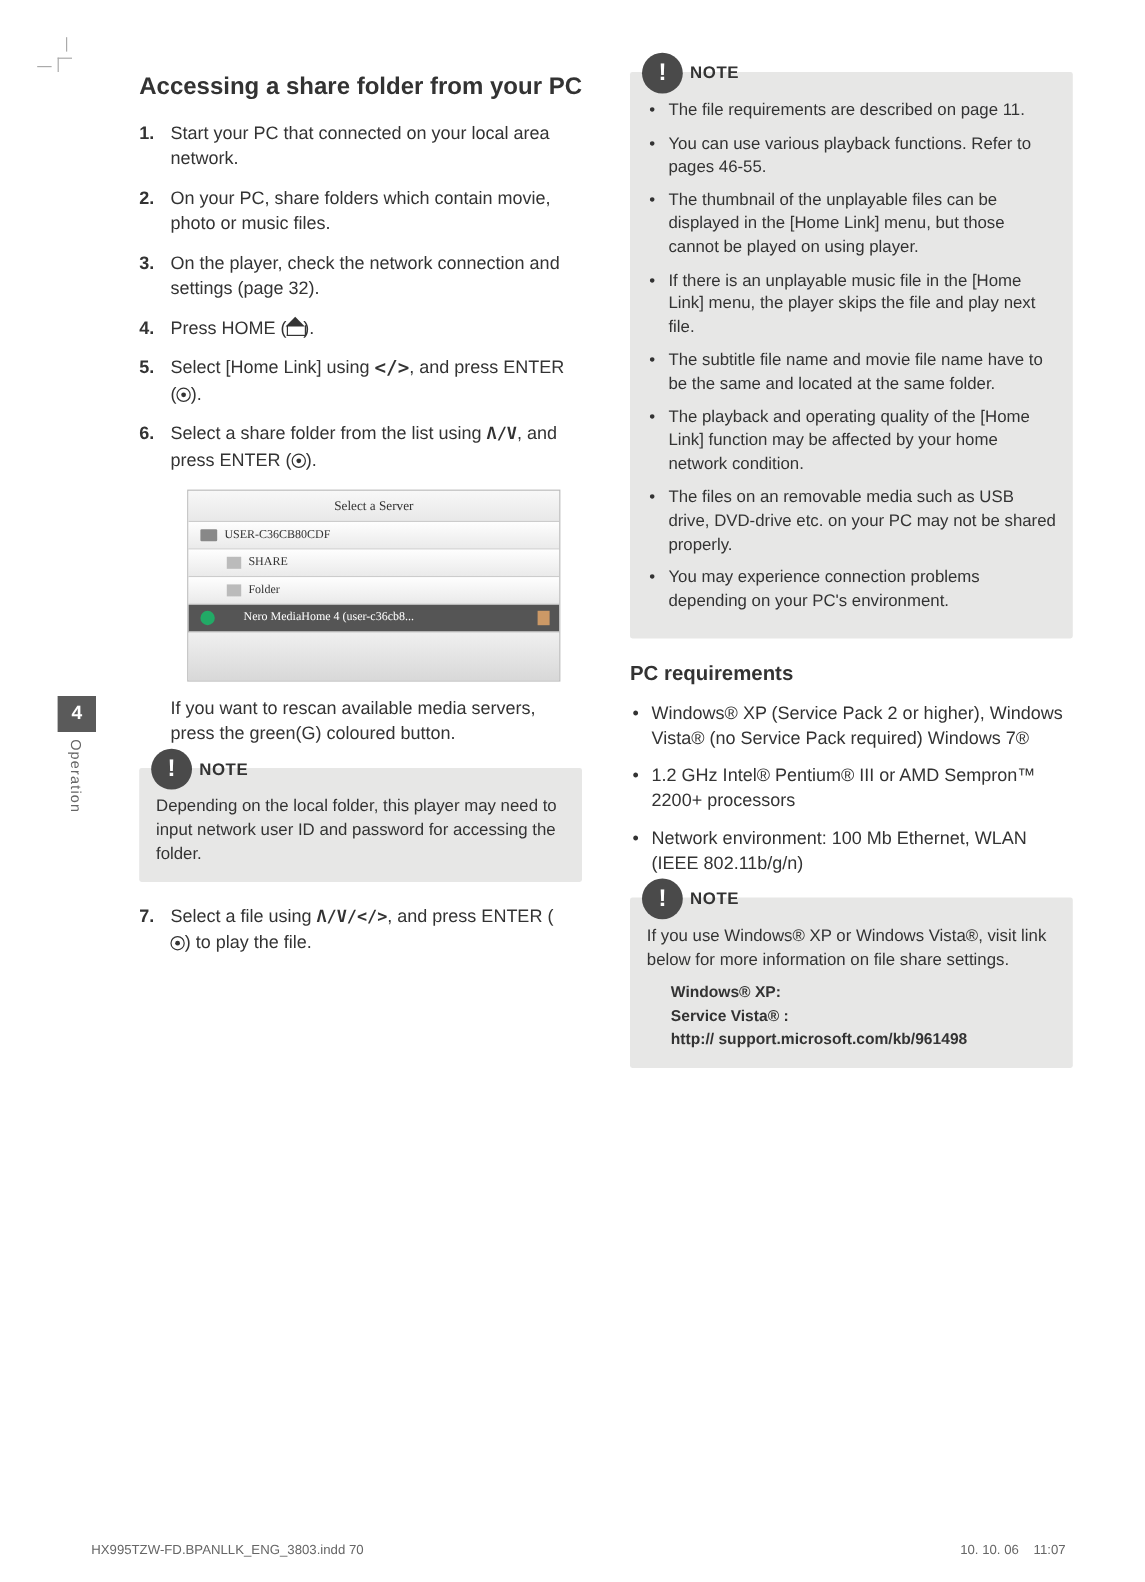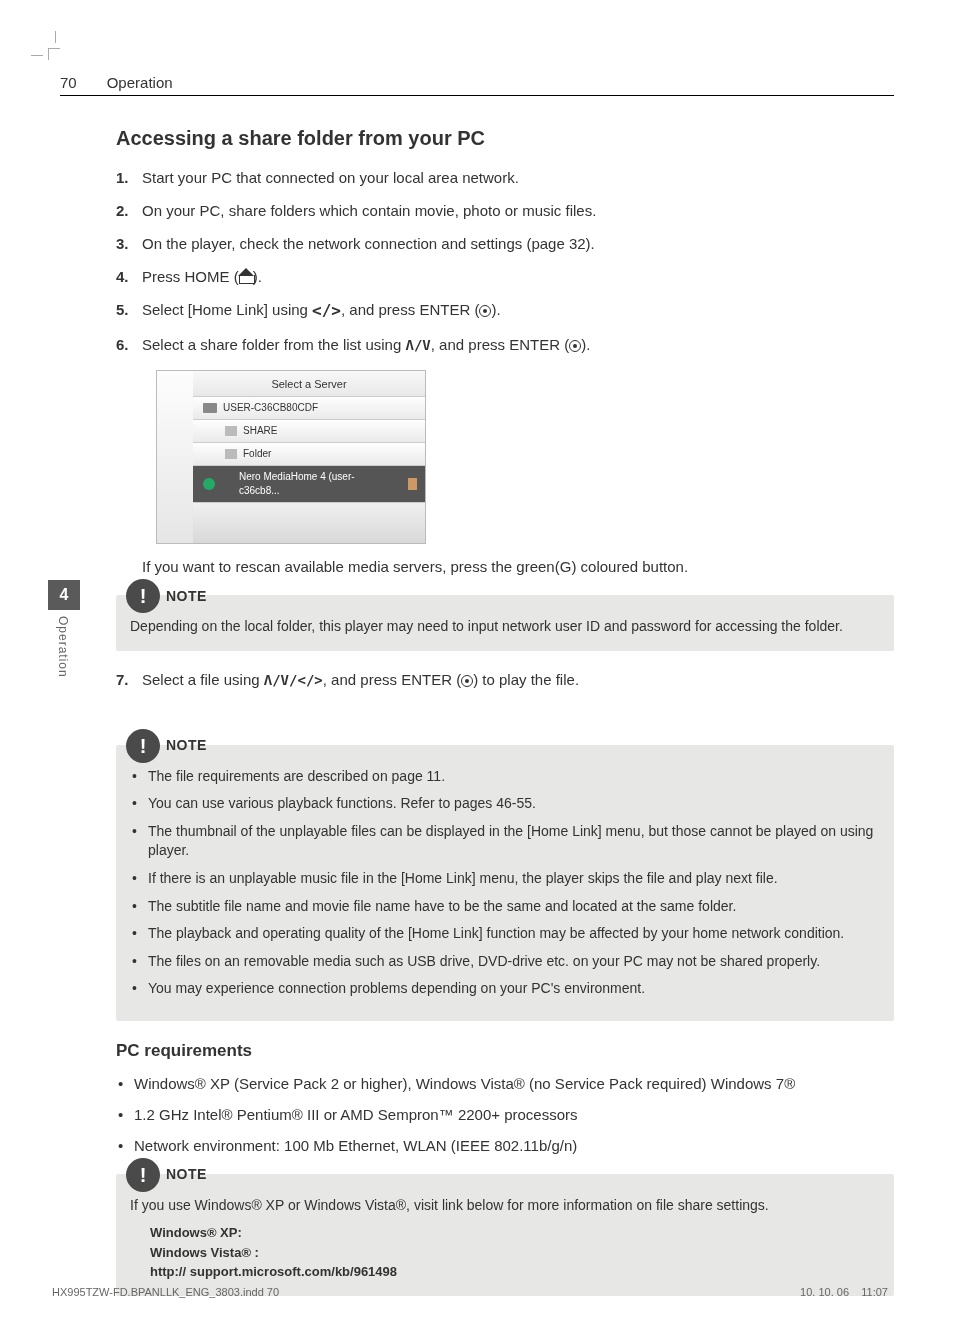--- a/index.html
+++ b/index.html
@@ -157,10 +157,6 @@
 
 <div class="page">
 
-  <div class="header">
-    <span class="page-number">70</span>
-    <span class="section-name">Operation</span>
-  </div>
 
   <div class="columns">
 

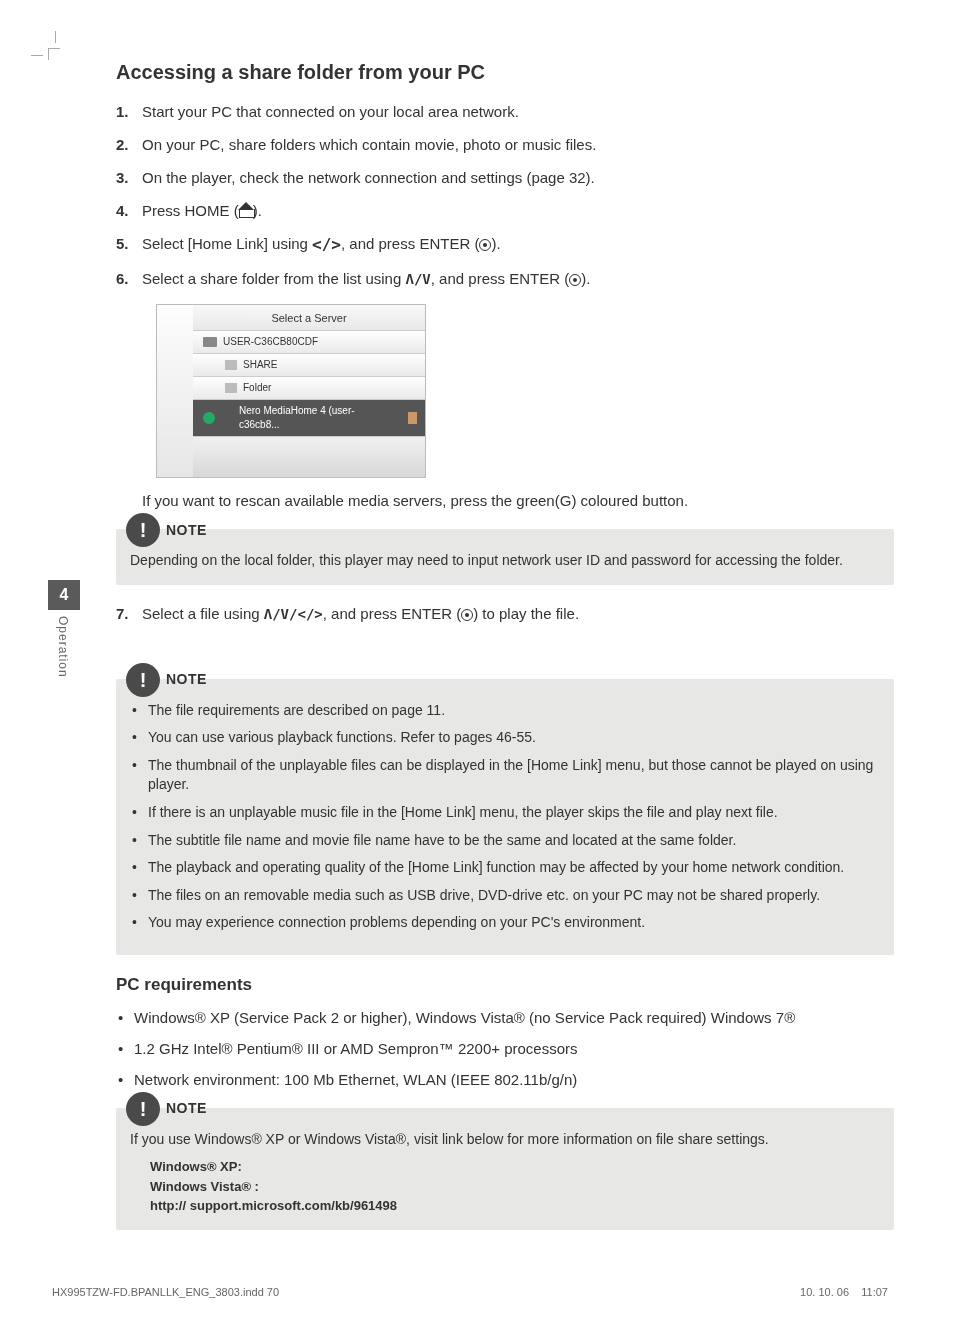--- a/index.html
+++ b/index.html
@@ -36,7 +36,6 @@
     display: flex;
     gap: 40px;
     padding-left: 56px;
-    flex-direction: column;
   }
   .col { flex: 1; font-size: 15px; line-height: 1.4; }
 

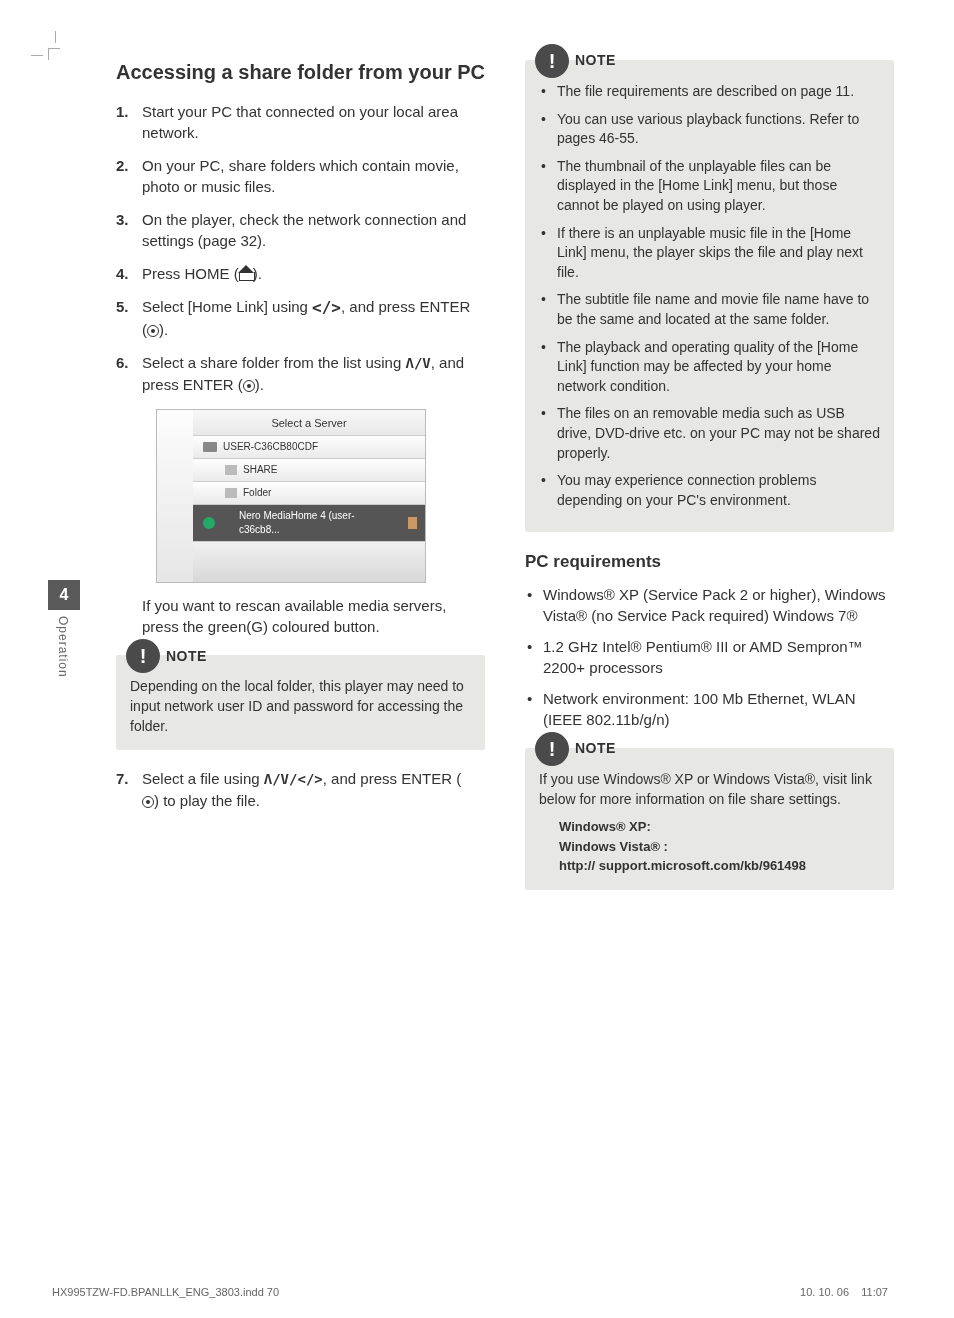--- a/index.html
+++ b/index.html
@@ -101,13 +101,12 @@
   
   .screenshot {
     margin: 4px 0 12px 40px;
-    width: 270px;
+    width: 311px;
     border: 1px solid #bbb;
-    font-family: Liberation Sans, sans-serif;
+    font-family: Liberation Serif, serif;
     font-size: 11px;
     overflow: hidden;
     background: linear-gradient(#fdfdfd, #e6e6e6);
-    padding-left: 36px;
   }
   .ss-title {
     text-align: center;

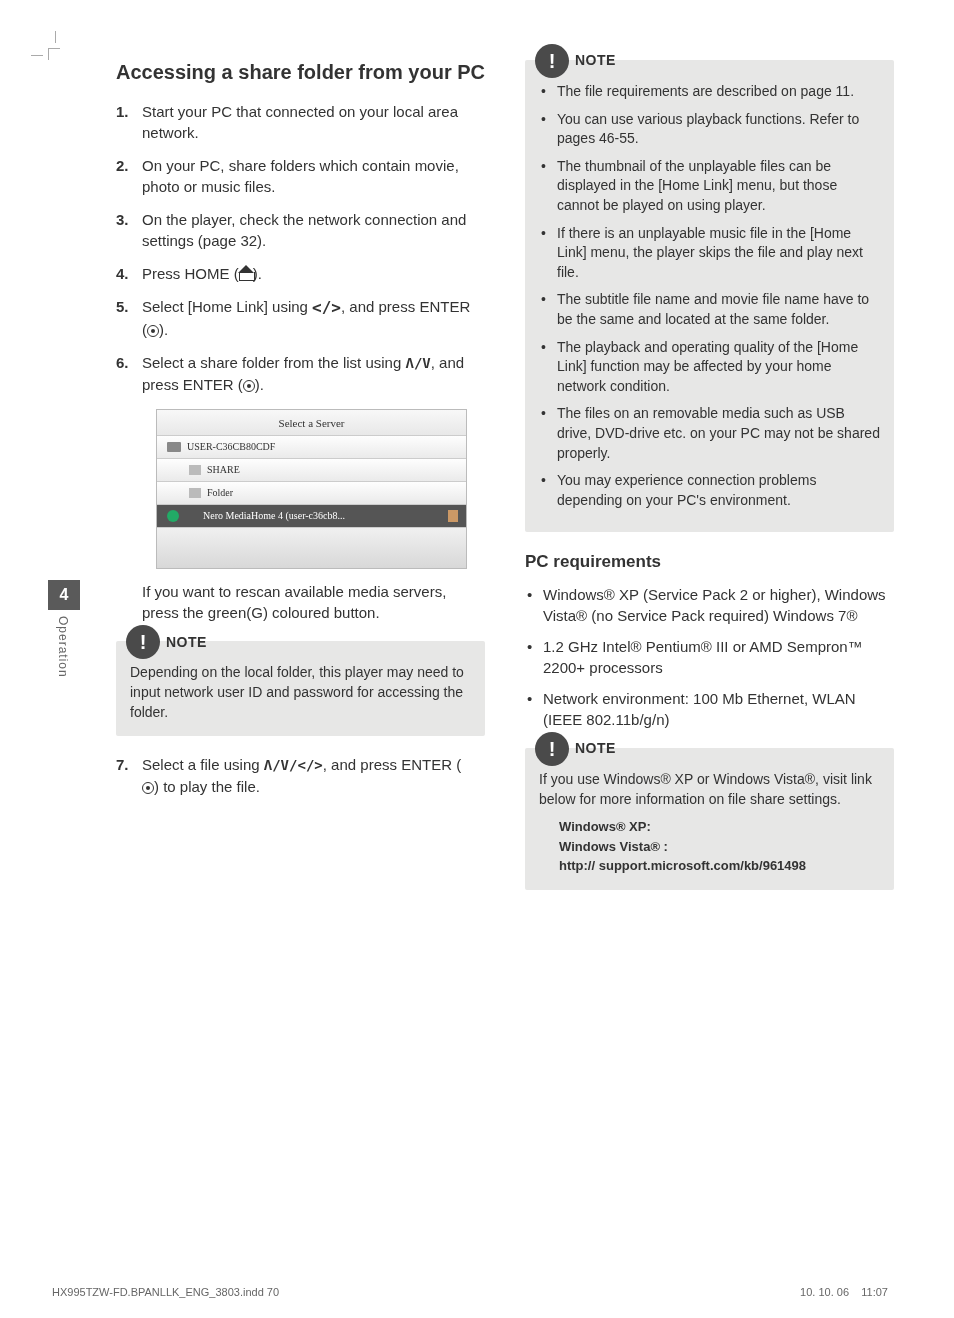--- a/index.html
+++ b/index.html
@@ -249,7 +249,7 @@
         <p>If you use Windows® XP or Windows Vista®, visit link below for more information on file share settings.</p>
         <div class="kb" style="margin-top:8px;">
           <div>Windows® XP:</div>
-          <div>Windows Vista® :</div>
+          <div>Service Vista® :</div>
           <div>http:// support.microsoft.com/kb/961498</div>
         </div>
       </div>

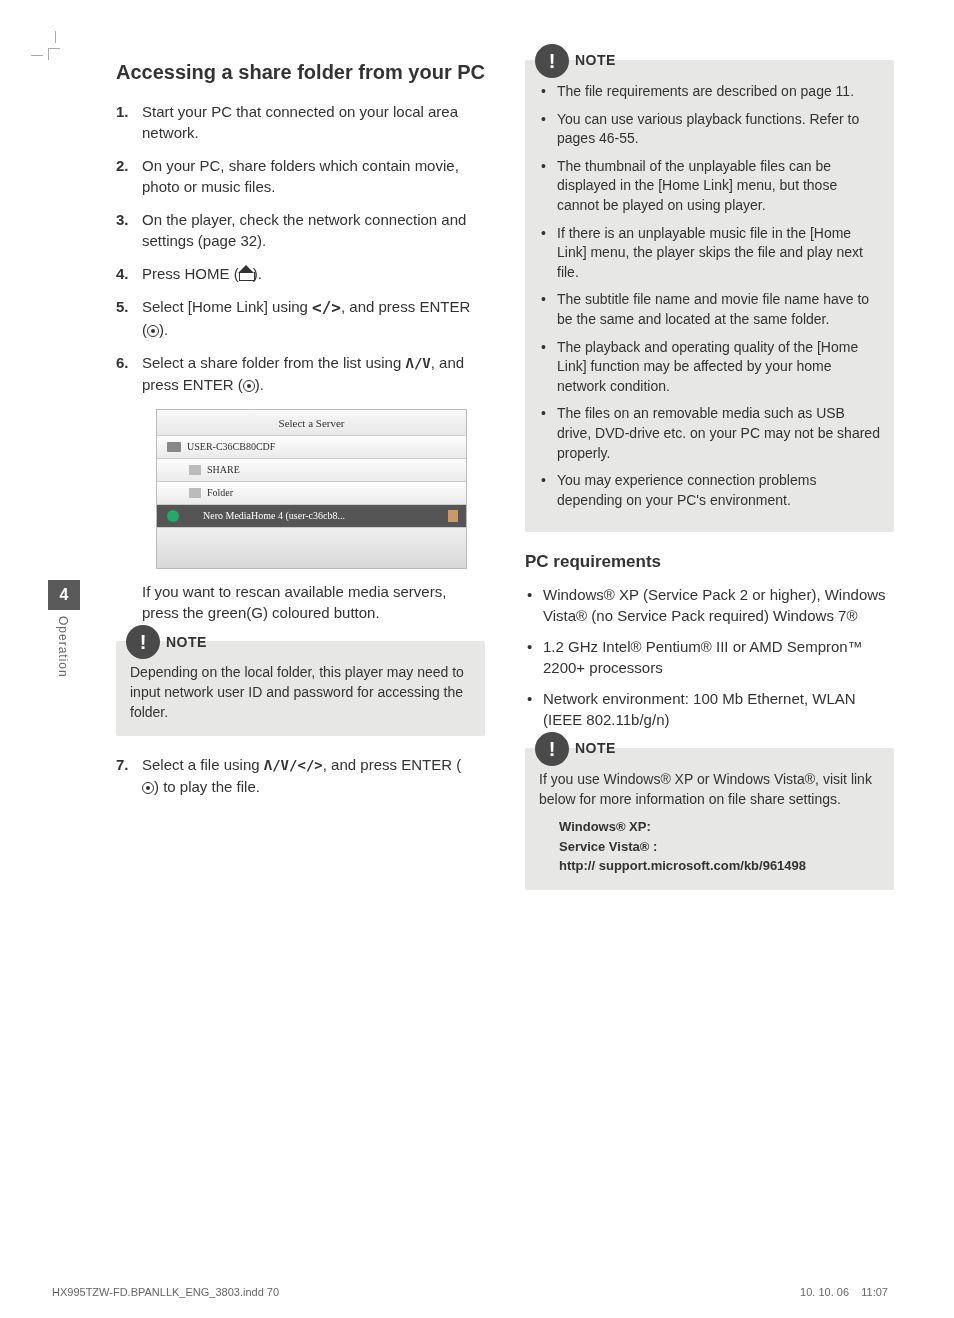--- a/index.html
+++ b/index.html
@@ -143,7 +143,7 @@
 
   .footer {
     position: absolute;
-    left: 52px; right: 66px; bottom: 20px;
+    left: 76px; right: 66px; bottom: 20px;
     display: flex; justify-content: space-between;
     font-size: 11px; color: #666;
   }

